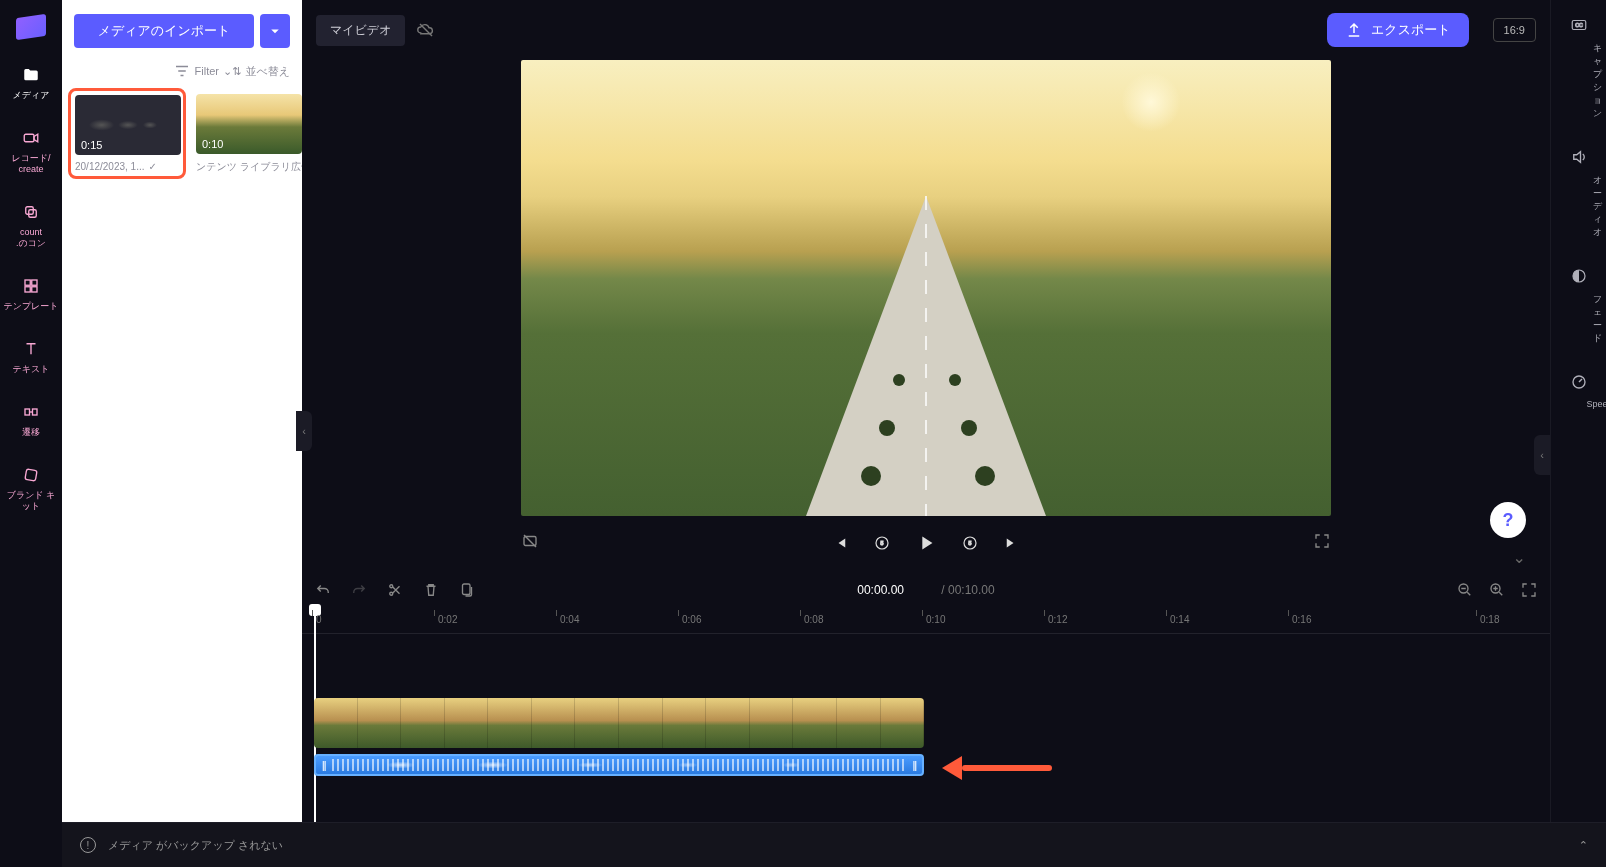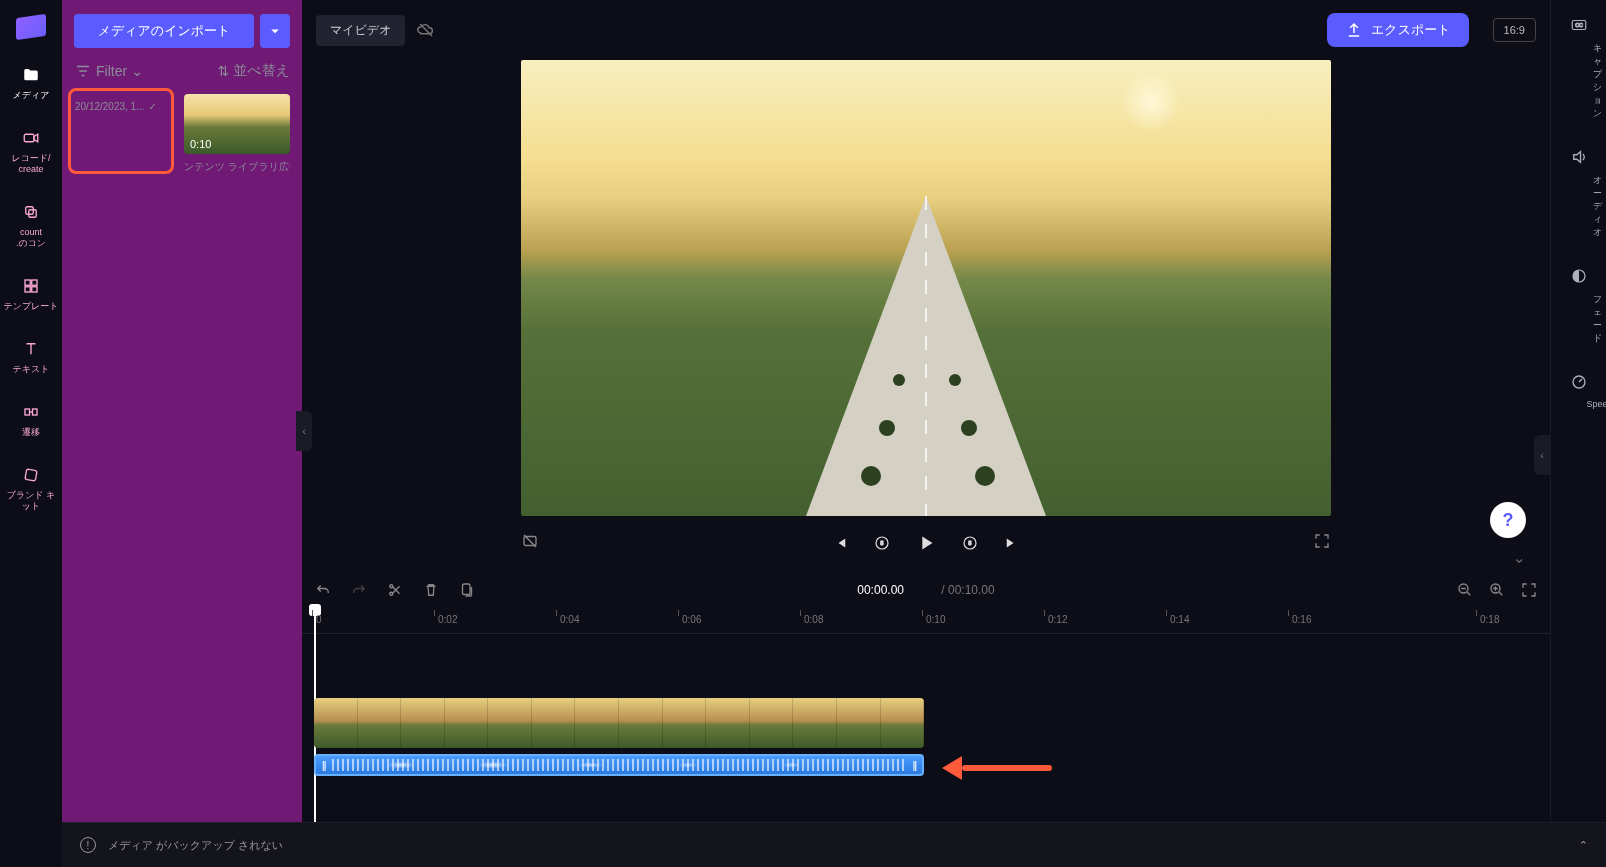--- a/index.html
+++ b/index.html
@@ -14,7 +14,7 @@
 .side-item .label { font-size: 9px; text-align: center; line-height: 11px; }
 
 
-.media-panel { position: absolute; left: 62px; top: 0; width: 240px; height: 822px; background: #701a75; padding: 14px 12px; }
+.media-panel { position: absolute; left: 62px; top: 0; width: 240px; height: 822px; background: #ffffff; padding: 14px 12px; }
 .import-row { display: flex; gap: 6px; }
 .import-btn { flex: 1; height: 34px; background: #5b5cff; color: #fff; border-radius: 4px; display: flex; align-items: center; justify-content: center; font-size: 13px; cursor: pointer; }
 .import-dd { width: 30px; height: 34px; background: #5b5cff; border-radius: 4px; display: flex; align-items: center; justify-content: center; cursor: pointer; }

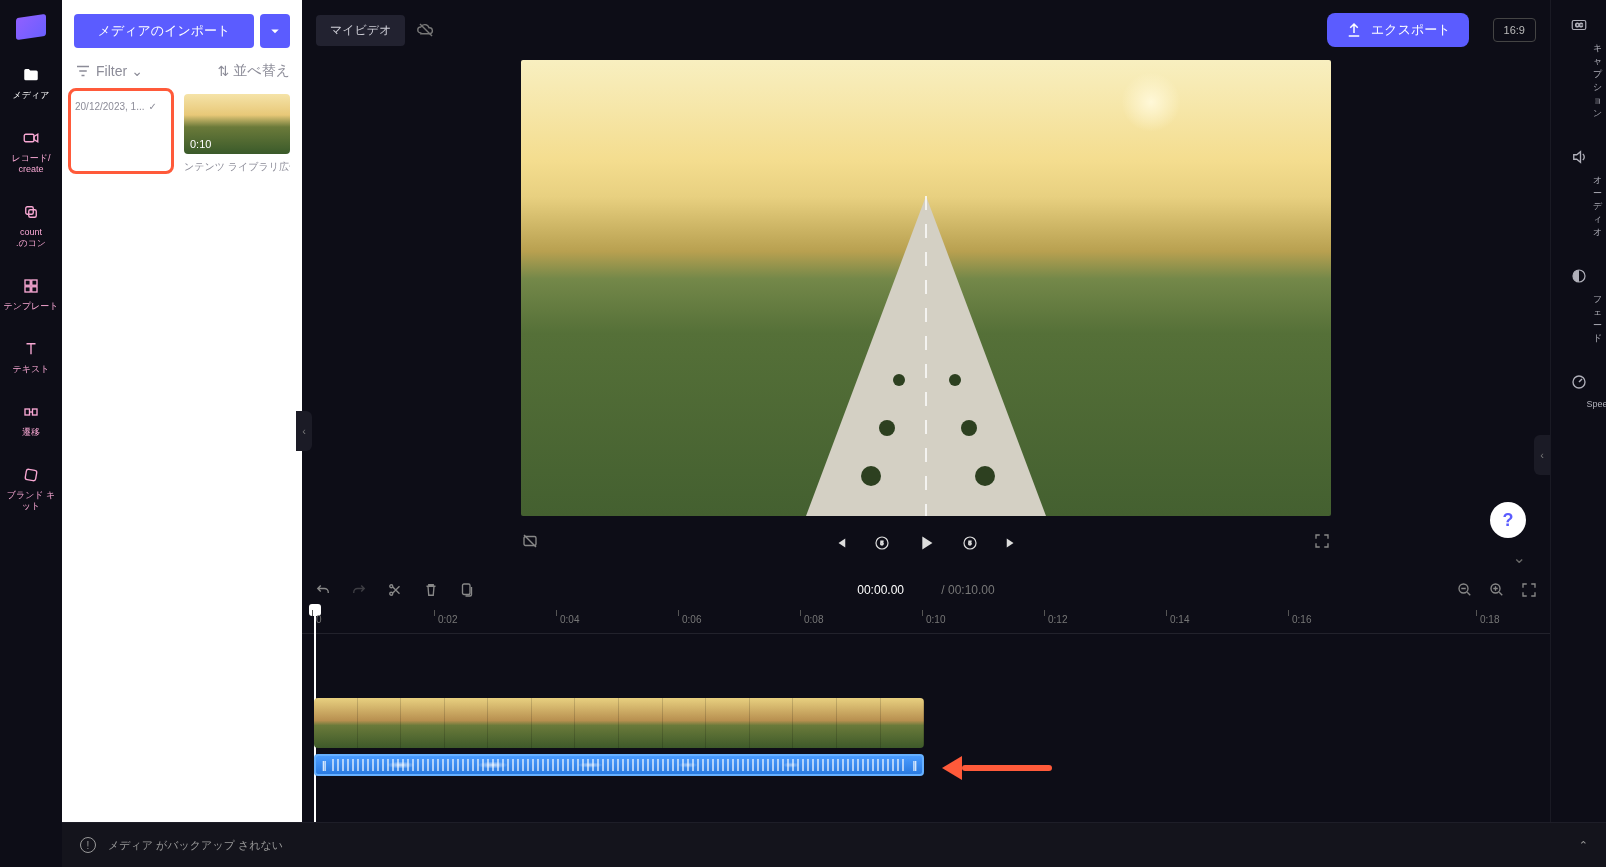--- a/index.html
+++ b/index.html
@@ -18,7 +18,7 @@
 .import-row { display: flex; gap: 6px; }
 .import-btn { flex: 1; height: 34px; background: #5b5cff; color: #fff; border-radius: 4px; display: flex; align-items: center; justify-content: center; font-size: 13px; cursor: pointer; }
 .import-dd { width: 30px; height: 34px; background: #5b5cff; border-radius: 4px; display: flex; align-items: center; justify-content: center; cursor: pointer; }
-.filter-row { display: flex; justify-content: space-between; margin-top: 14px; color: #8c8c98; font-size: 14px; }
+.filter-row { display: flex; justify-content: flex-end; margin-top: 14px; color: #8c8c98; font-size: 11px; }
 .filter-row span { cursor: pointer; display: flex; align-items: center; gap: 4px; }
 .thumbs { display: flex; gap: 10px; margin-top: 14px; }
 .thumb-card { width: 106px; }

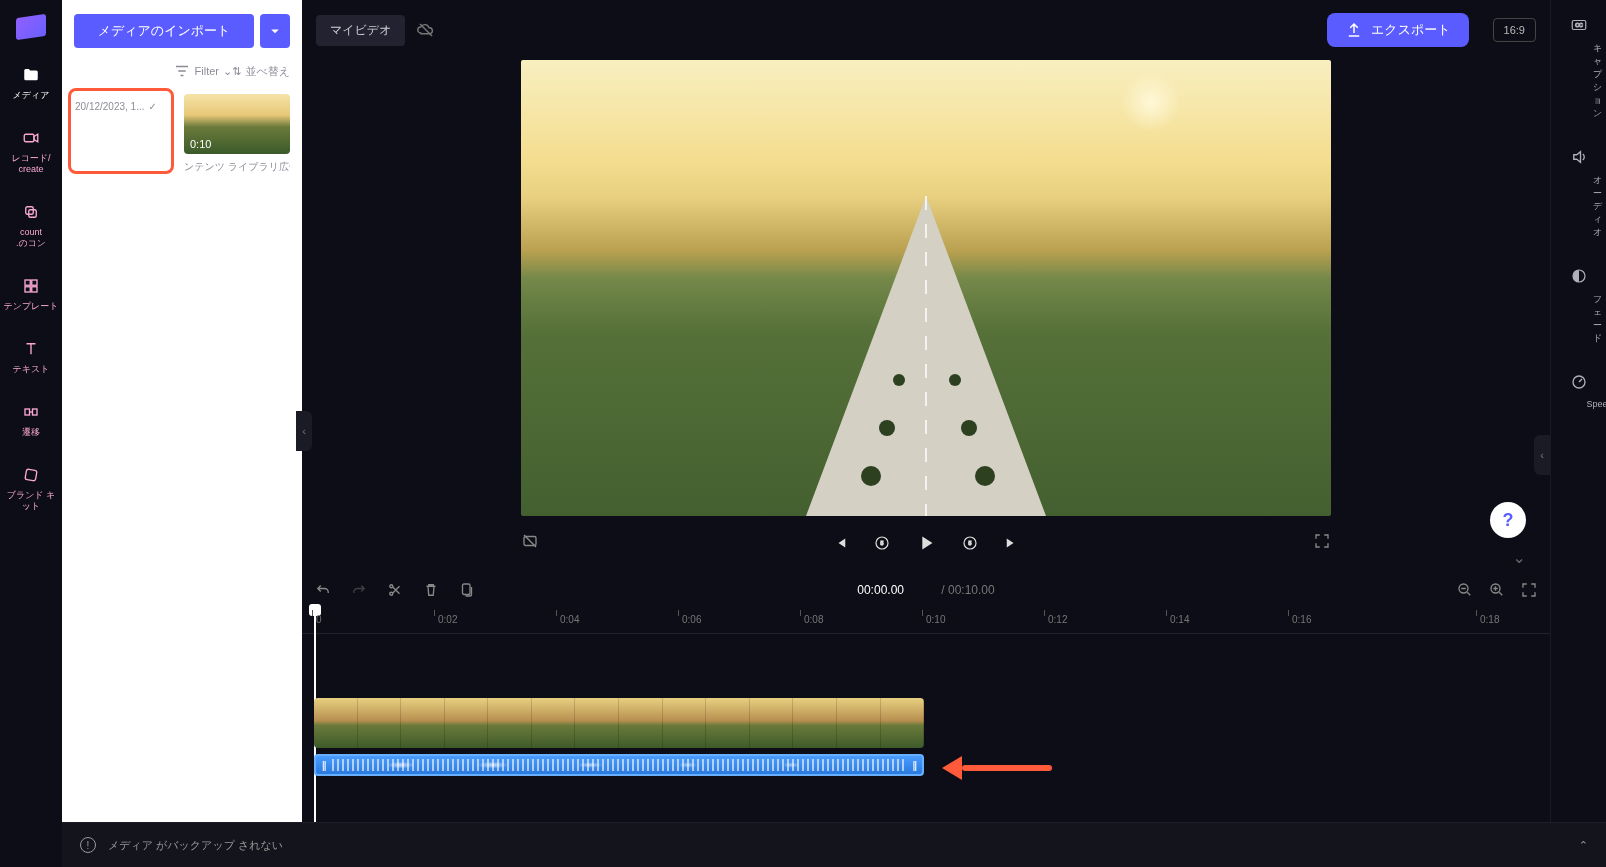--- a/index.html
+++ b/index.html
@@ -188,6 +188,10 @@
   </div>
   <div class="thumbs">
     <div class="thumb-card highlighted">
+      <div class="thumb waveform-thumb">
+        <div class="wave"></div>
+        <div class="dur">0:15</div>
+      </div>
       <div class="thumb-caption">
           <span>20/12/2023, 1...</span>
           <span>✓</span>

